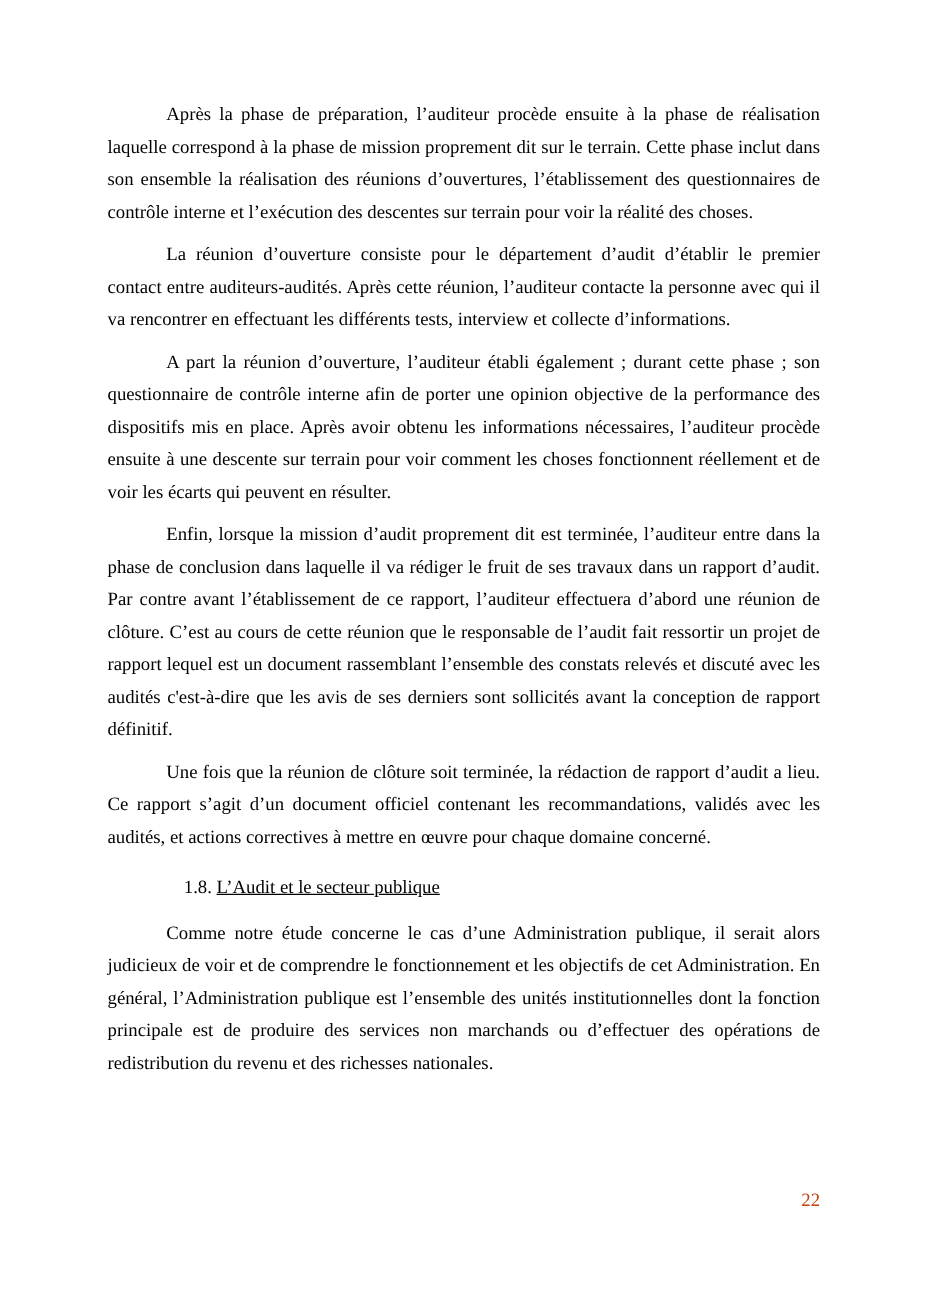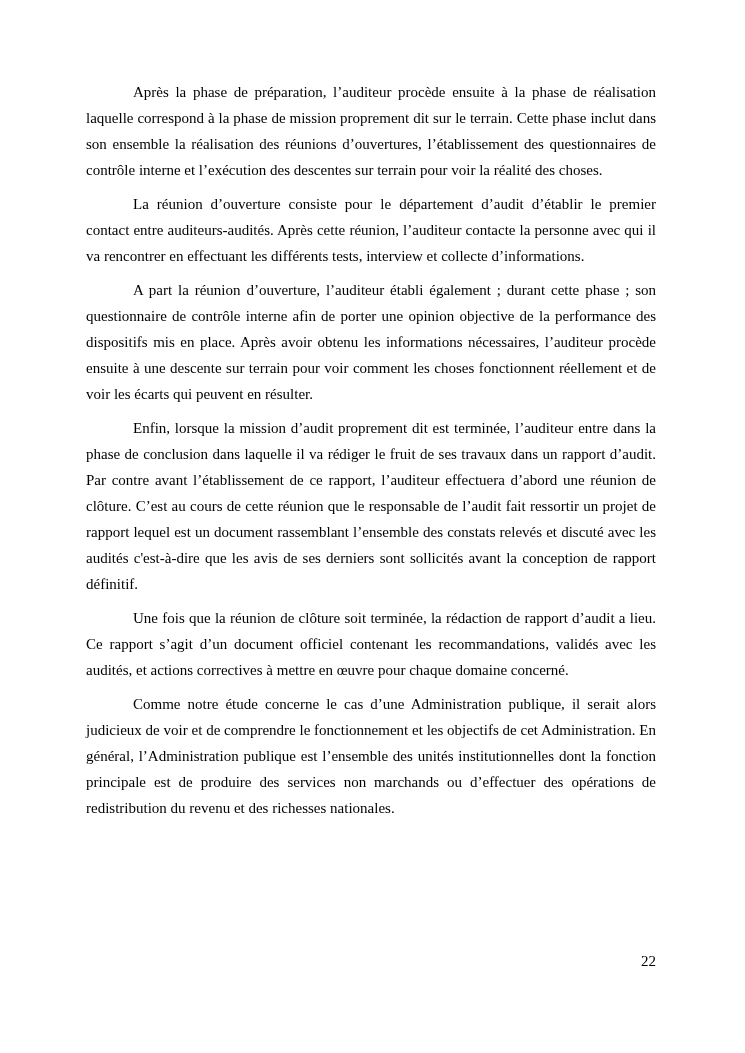--- a/index.html
+++ b/index.html
@@ -65,6 +65,10 @@
     <p class="body-par">Enfin, lorsque la mission d’audit proprement dit est terminée, l’auditeur entre dans la phase de conclusion dans laquelle il va rédiger le fruit de ses travaux dans un rapport d’audit. Par contre avant l’établissement de ce rapport, l’auditeur effectuera d’abord une réunion de clôture. C’est au cours de cette réunion que le responsable de l’audit fait ressortir un projet de rapport lequel est un document rassemblant l’ensemble des constats relevés et discuté avec les audités c'est-à-dire que les avis de ses derniers sont sollicités avant la conception de rapport définitif.</p>
     <p class="body-par">Une fois que la réunion de clôture soit terminée, la rédaction de rapport d’audit a lieu. Ce rapport s’agit d’un document officiel contenant les recommandations, validés avec les audités, et actions correctives à mettre en œuvre pour chaque domaine concerné.</p>
 
+    <h2 class="heading">
+      <span class="heading-number">1.8.</span>
+      <span class="heading-title">L’Audit et le secteur publique</span>
+    </h2>
 
     <p class="body-par">Comme notre étude concerne le cas d’une Administration publique, il serait alors judicieux de voir et de comprendre le fonctionnement et les objectifs de cet Administration. En général, l’Administration publique est l’ensemble des unités institutionnelles dont la fonction principale est de produire des services non marchands ou d’effectuer des opérations de redistribution du revenu et des richesses nationales.</p>
   </div>

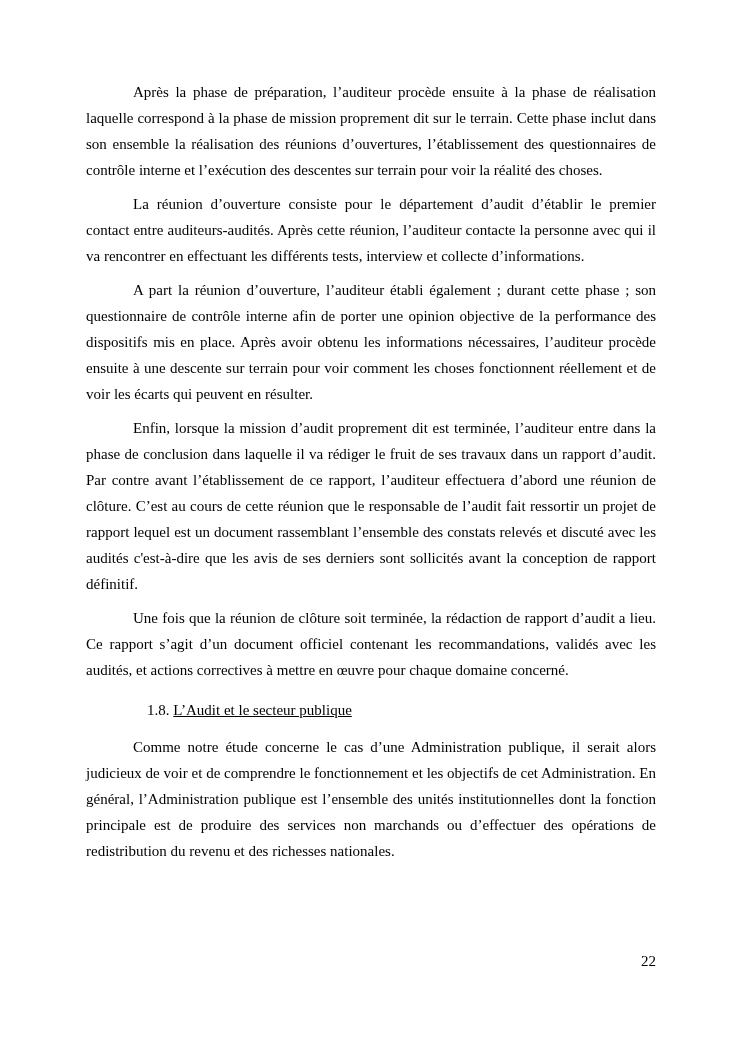--- a/index.html
+++ b/index.html
@@ -51,7 +51,7 @@
     right: 89px;
     font-size: 15px;
     line-height: 26px;
-    color: #000000;
+    color: #c2410c;
   }
 </style>
 </head>

